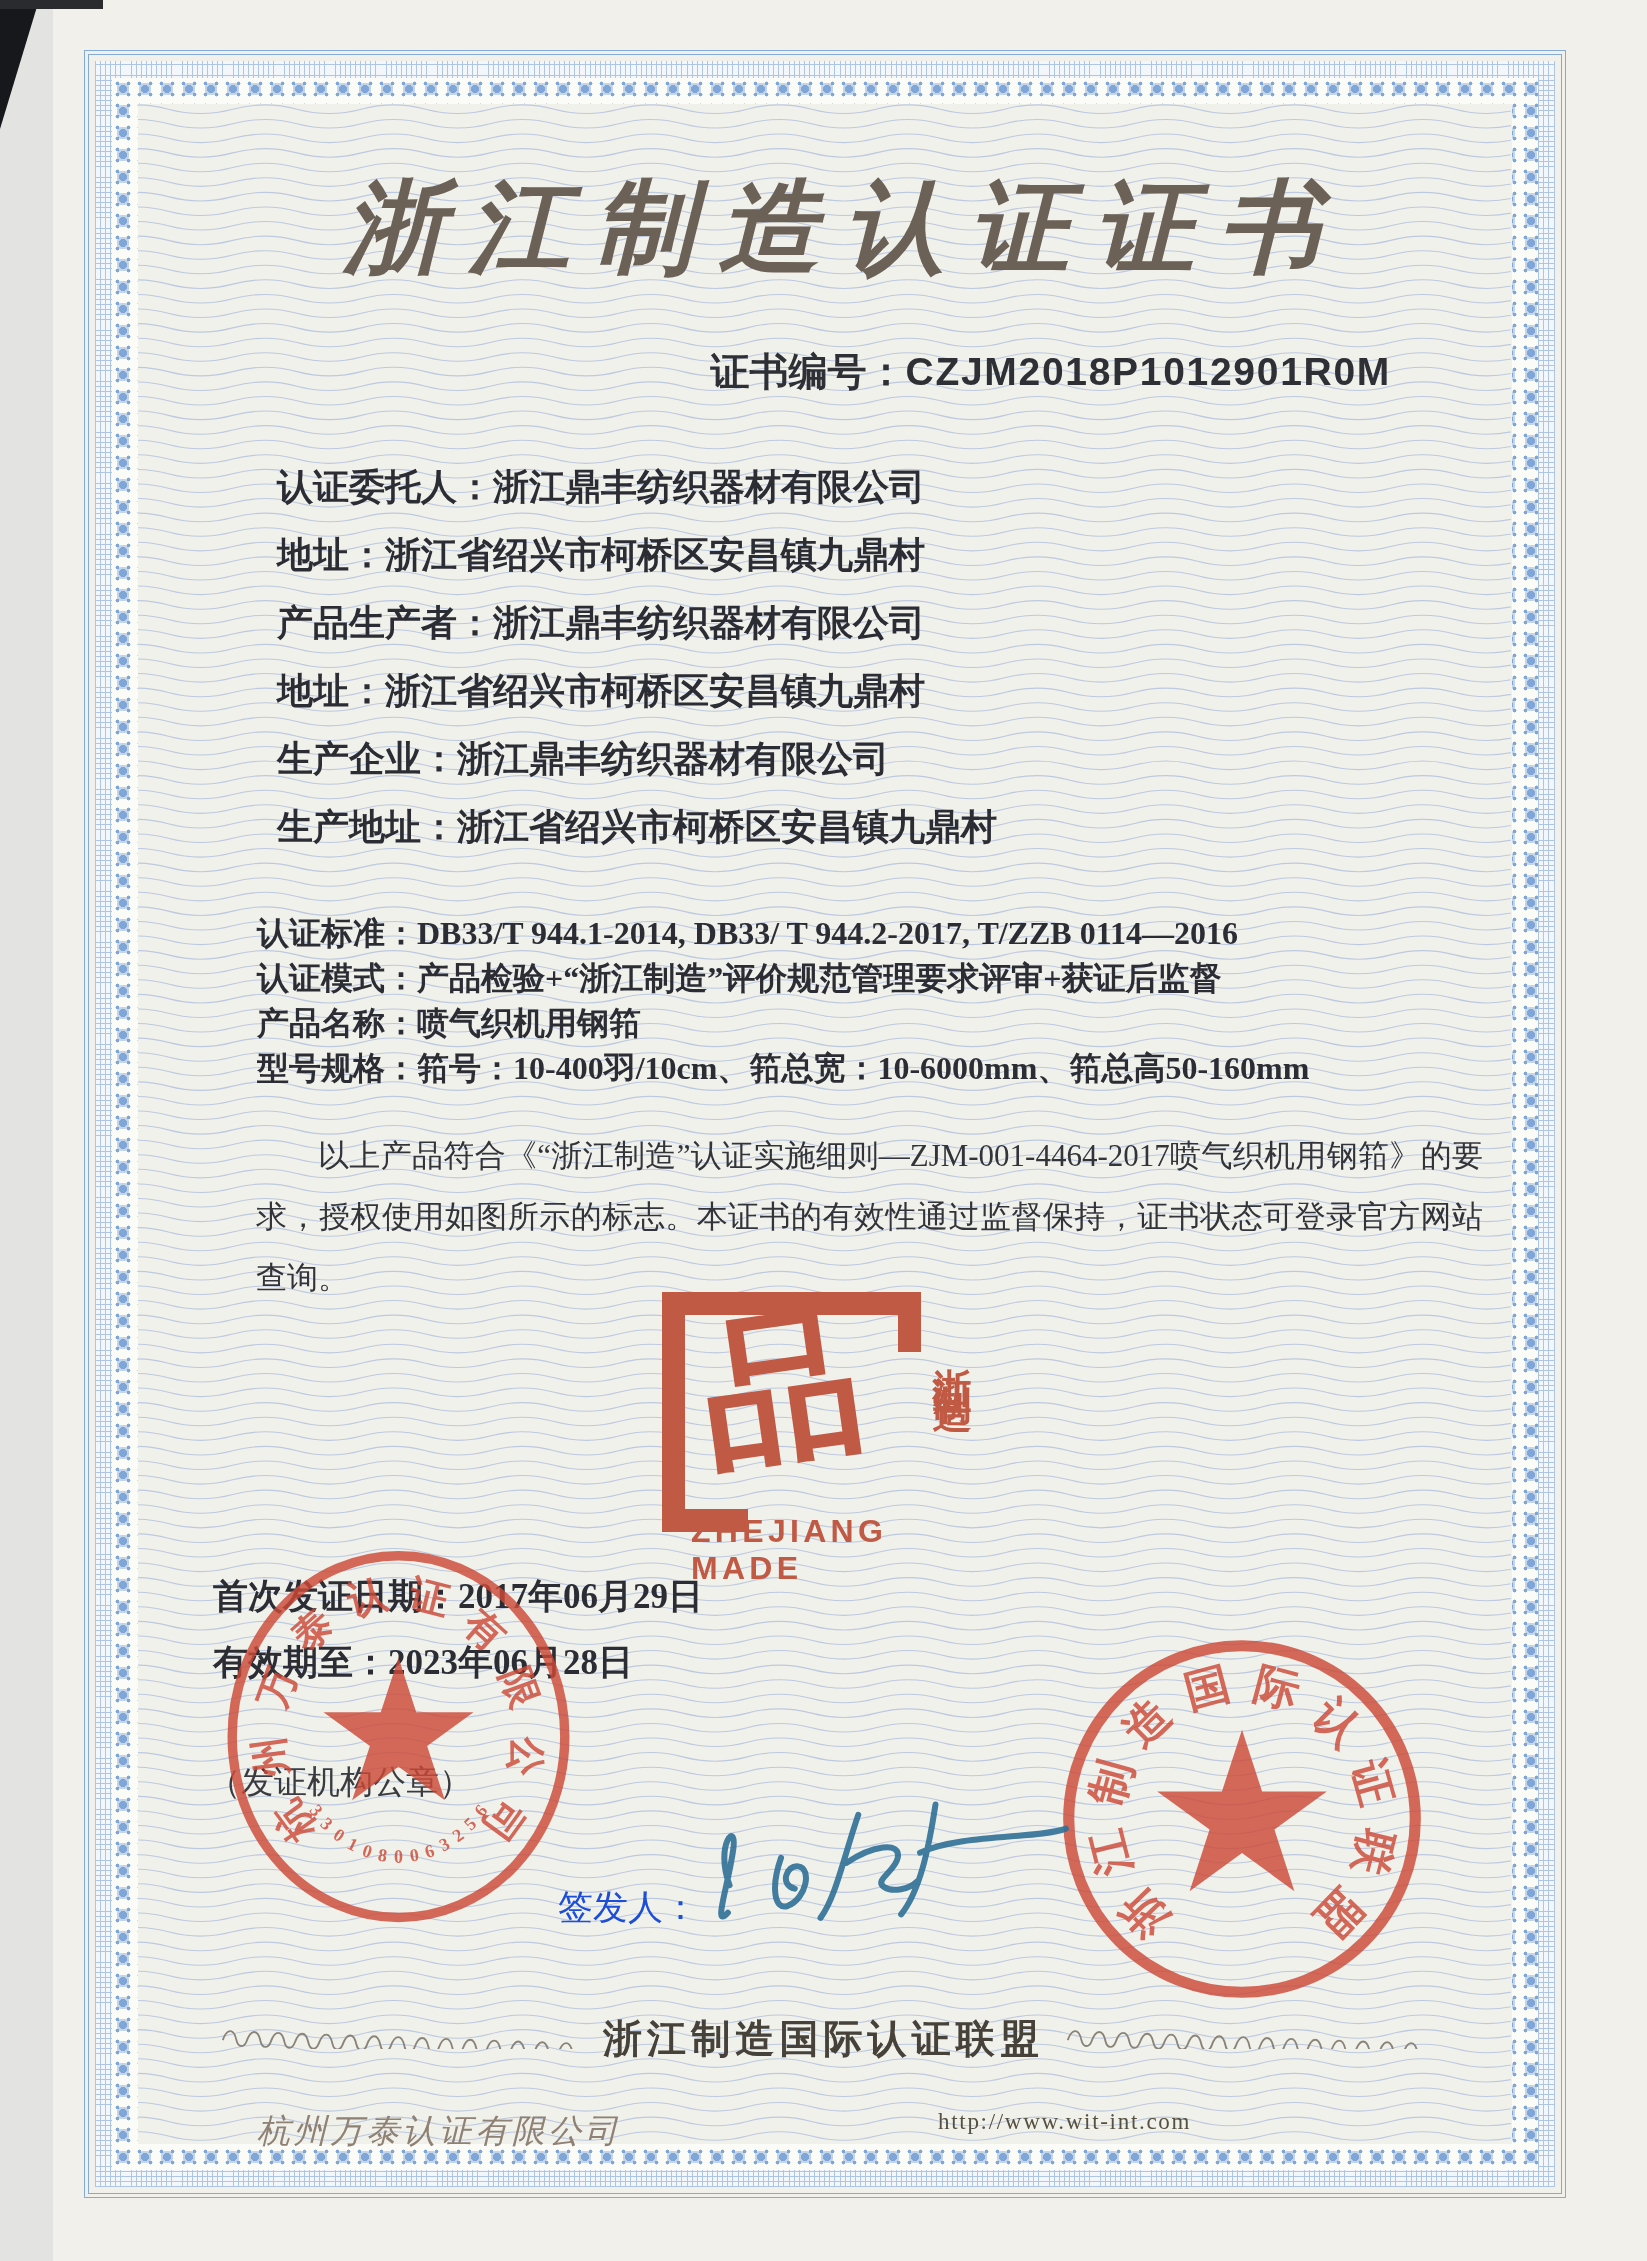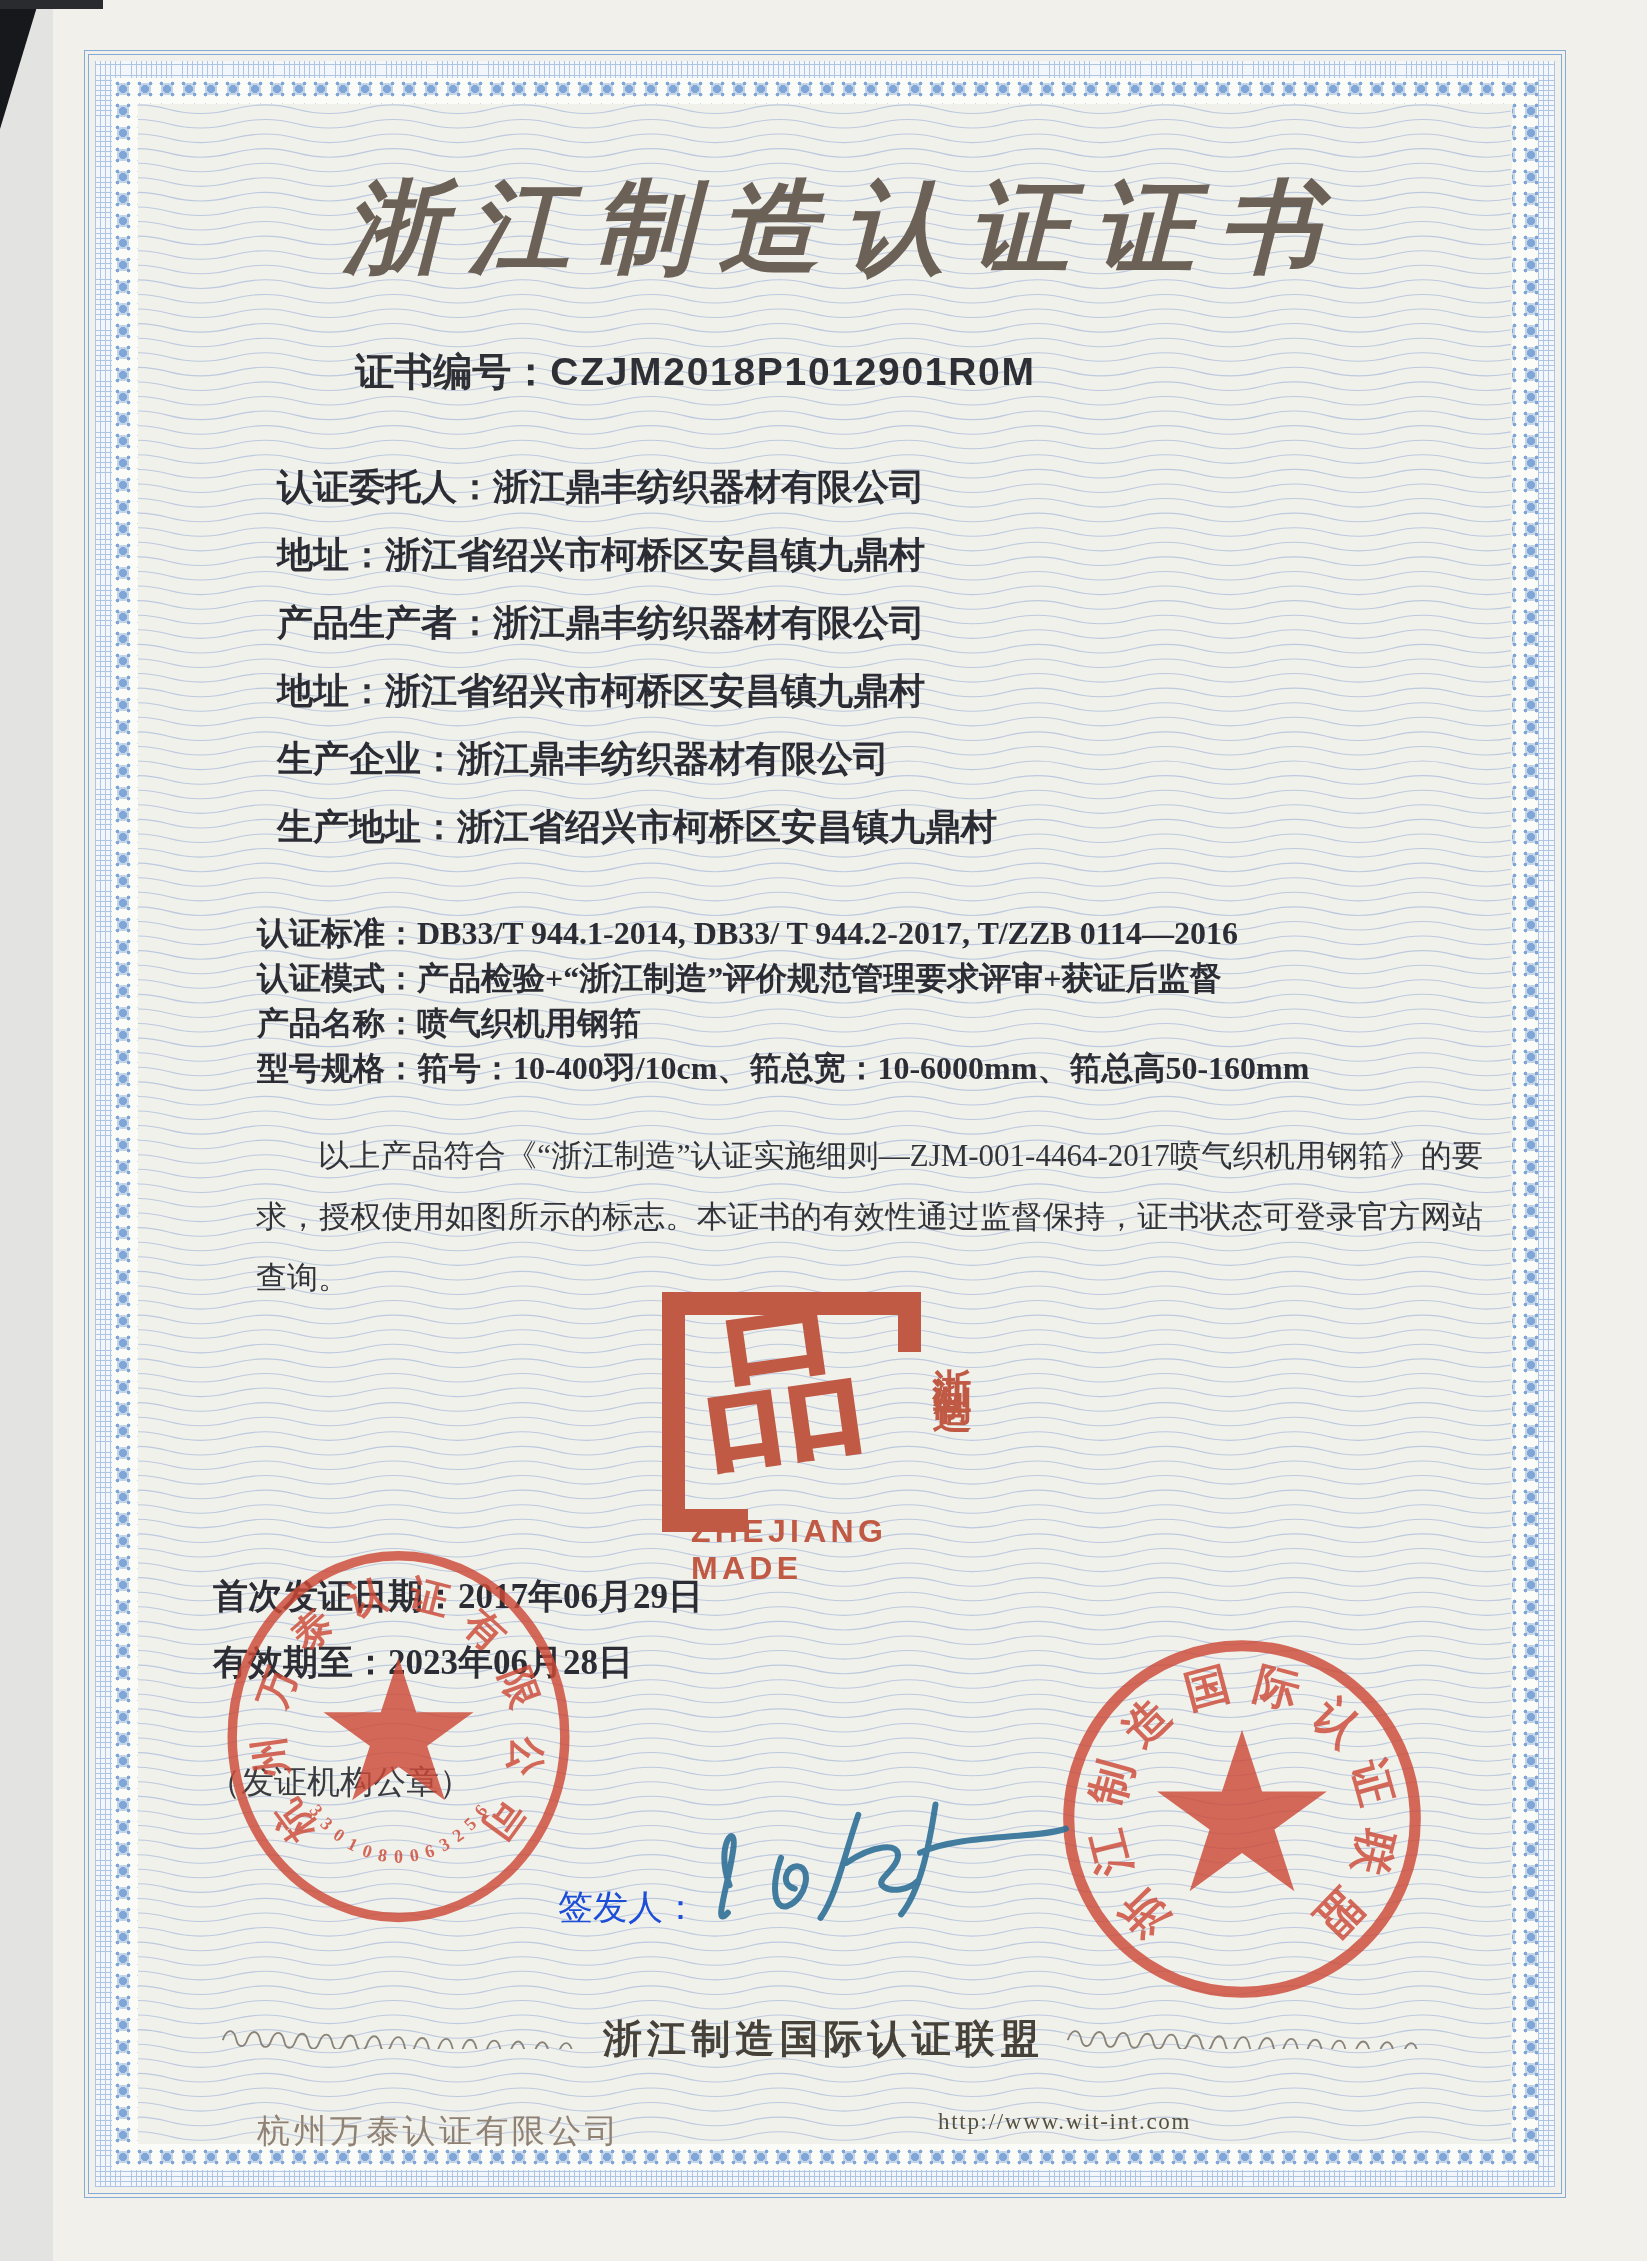--- a/index.html
+++ b/index.html
@@ -32,7 +32,7 @@
   .title{position:absolute;left:0;top:161px;width:1647px;text-align:center;
     font-weight:700;font-style:italic;font-size:101px;letter-spacing:24px;padding-left:40px;
     box-sizing:border-box;color:#6b6156;font-family:"DejaVu Serif","Liberation Serif",serif;}
-  .certno{position:absolute;left:0;top:345px;width:1391px;text-align:center;
+  .certno{position:absolute;left:0;top:345px;width:1391px;text-align:right;
     font-size:39px;font-weight:700;color:#2f3036;}
   .certno .num{font-family:"Liberation Sans","DejaVu Sans",sans-serif;letter-spacing:1.7px;}
   .infoblock{position:absolute;left:277px;top:453px;}

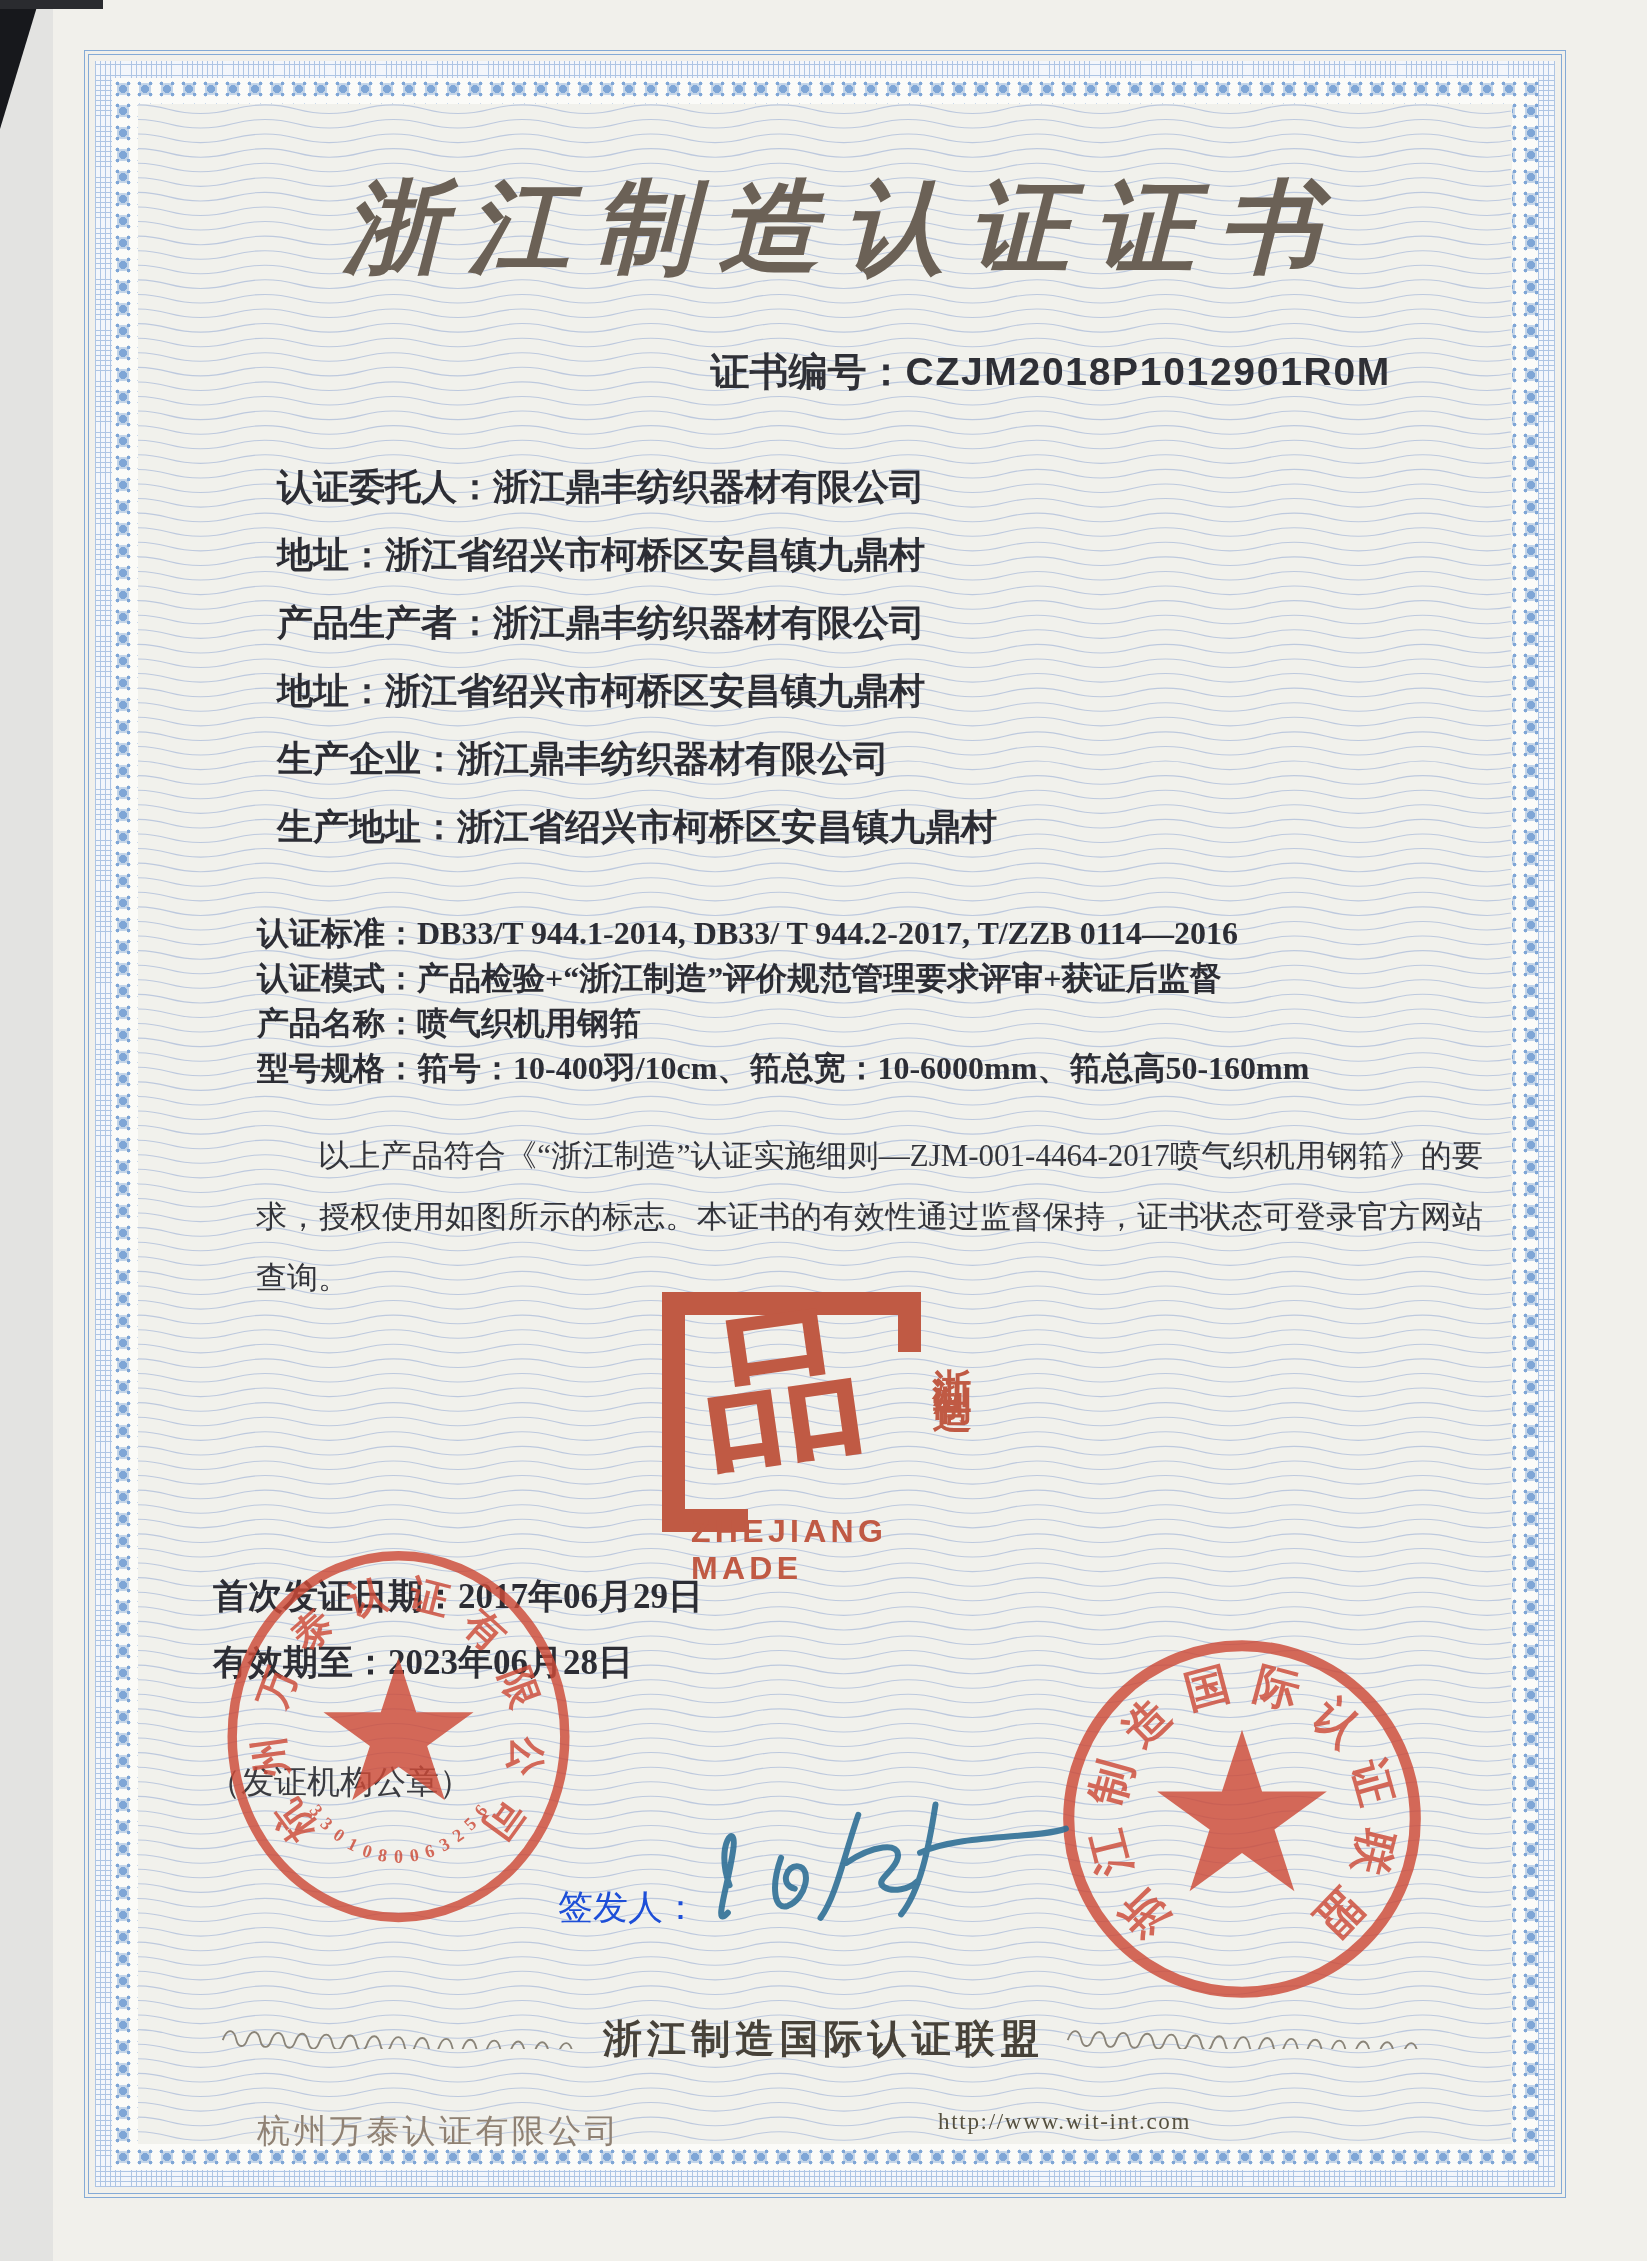--- a/index.html
+++ b/index.html
@@ -69,7 +69,7 @@
   .alliance{position:absolute;left:0;top:2012px;width:1647px;display:flex;align-items:center;
     justify-content:center;gap:22px;}
   .alliance .txt{font-size:39px;font-weight:700;color:#474239;letter-spacing:5.1px;}
-  .footer-company{position:absolute;left:257px;top:2109px;font-size:33px;color:#8f8173;letter-spacing:3.4px;}
+  .footer-company{position:absolute;left:257px;top:2109px;font-size:33px;color:#8f8173;letter-spacing:3.4px;font-style:italic;}
   .footer-url{position:absolute;left:938px;top:2109px;font-size:23px;color:#55503f;letter-spacing:1.7px;}
 </style>
 </head>

